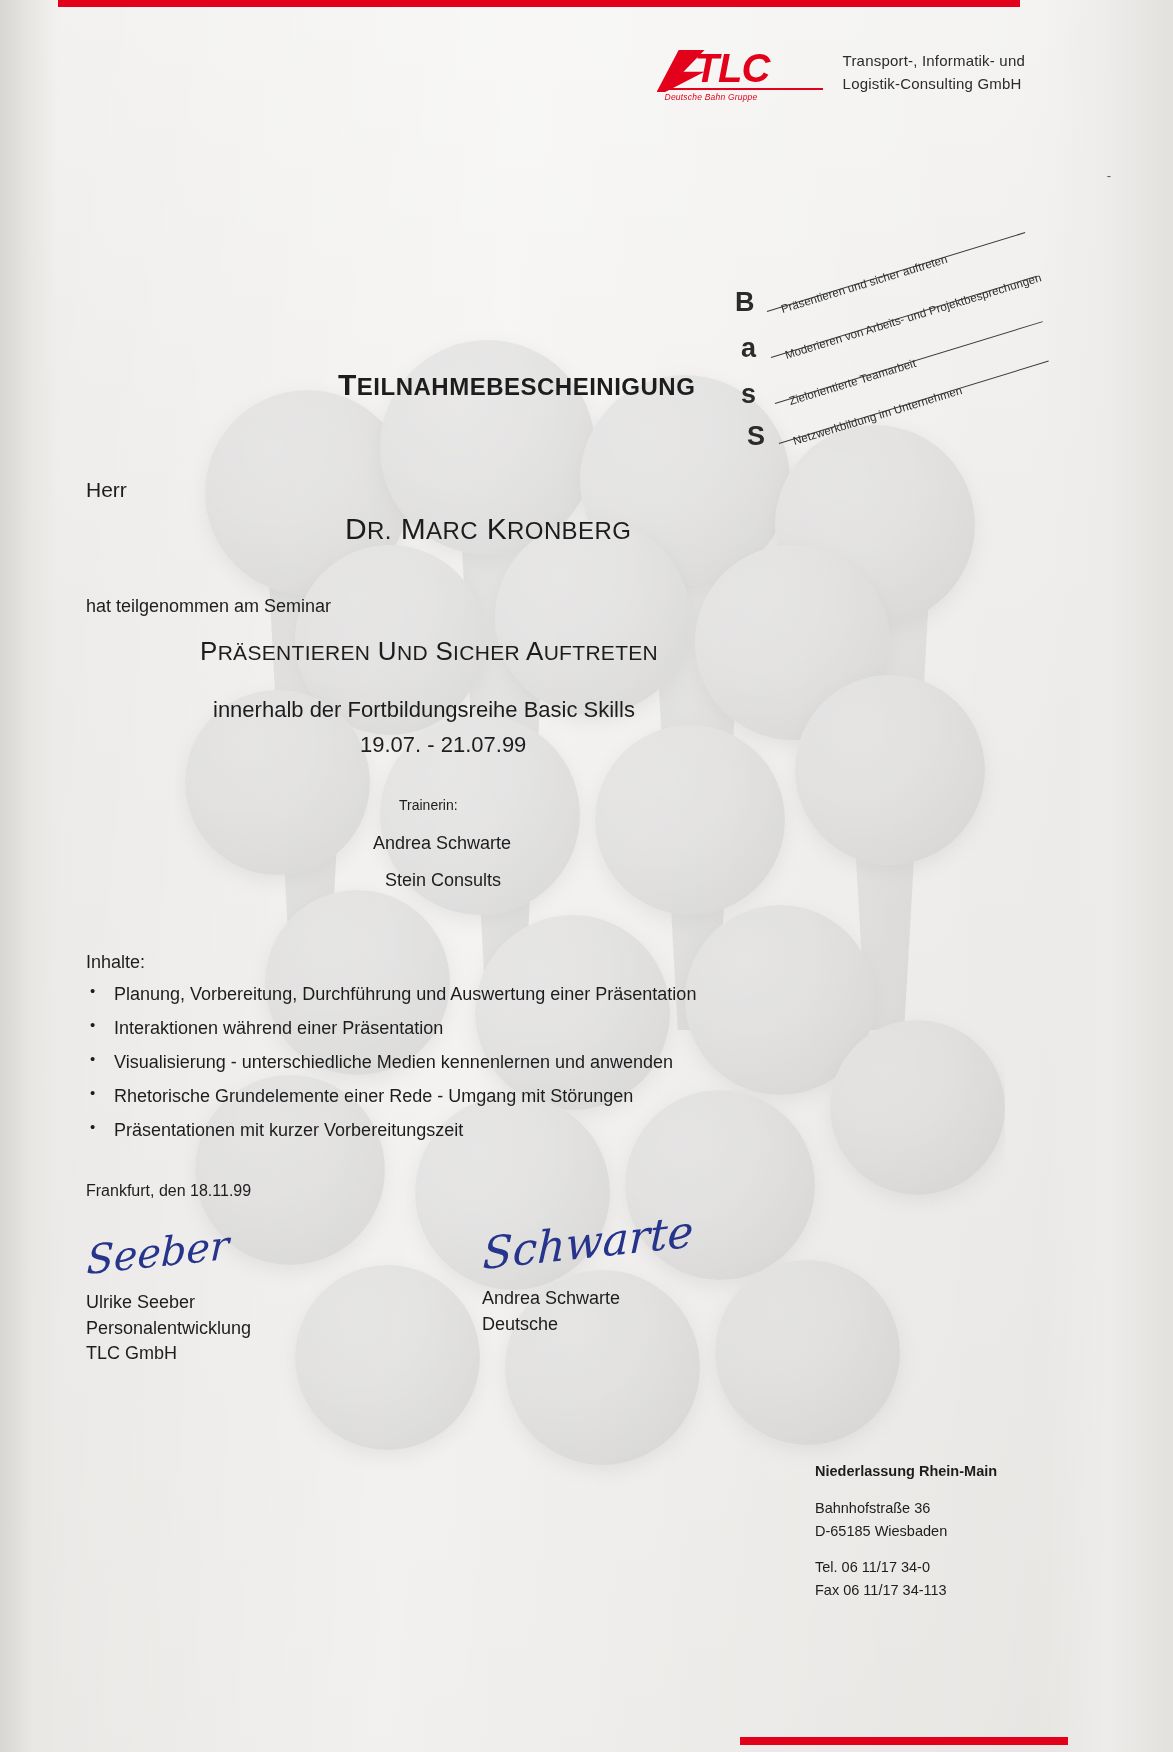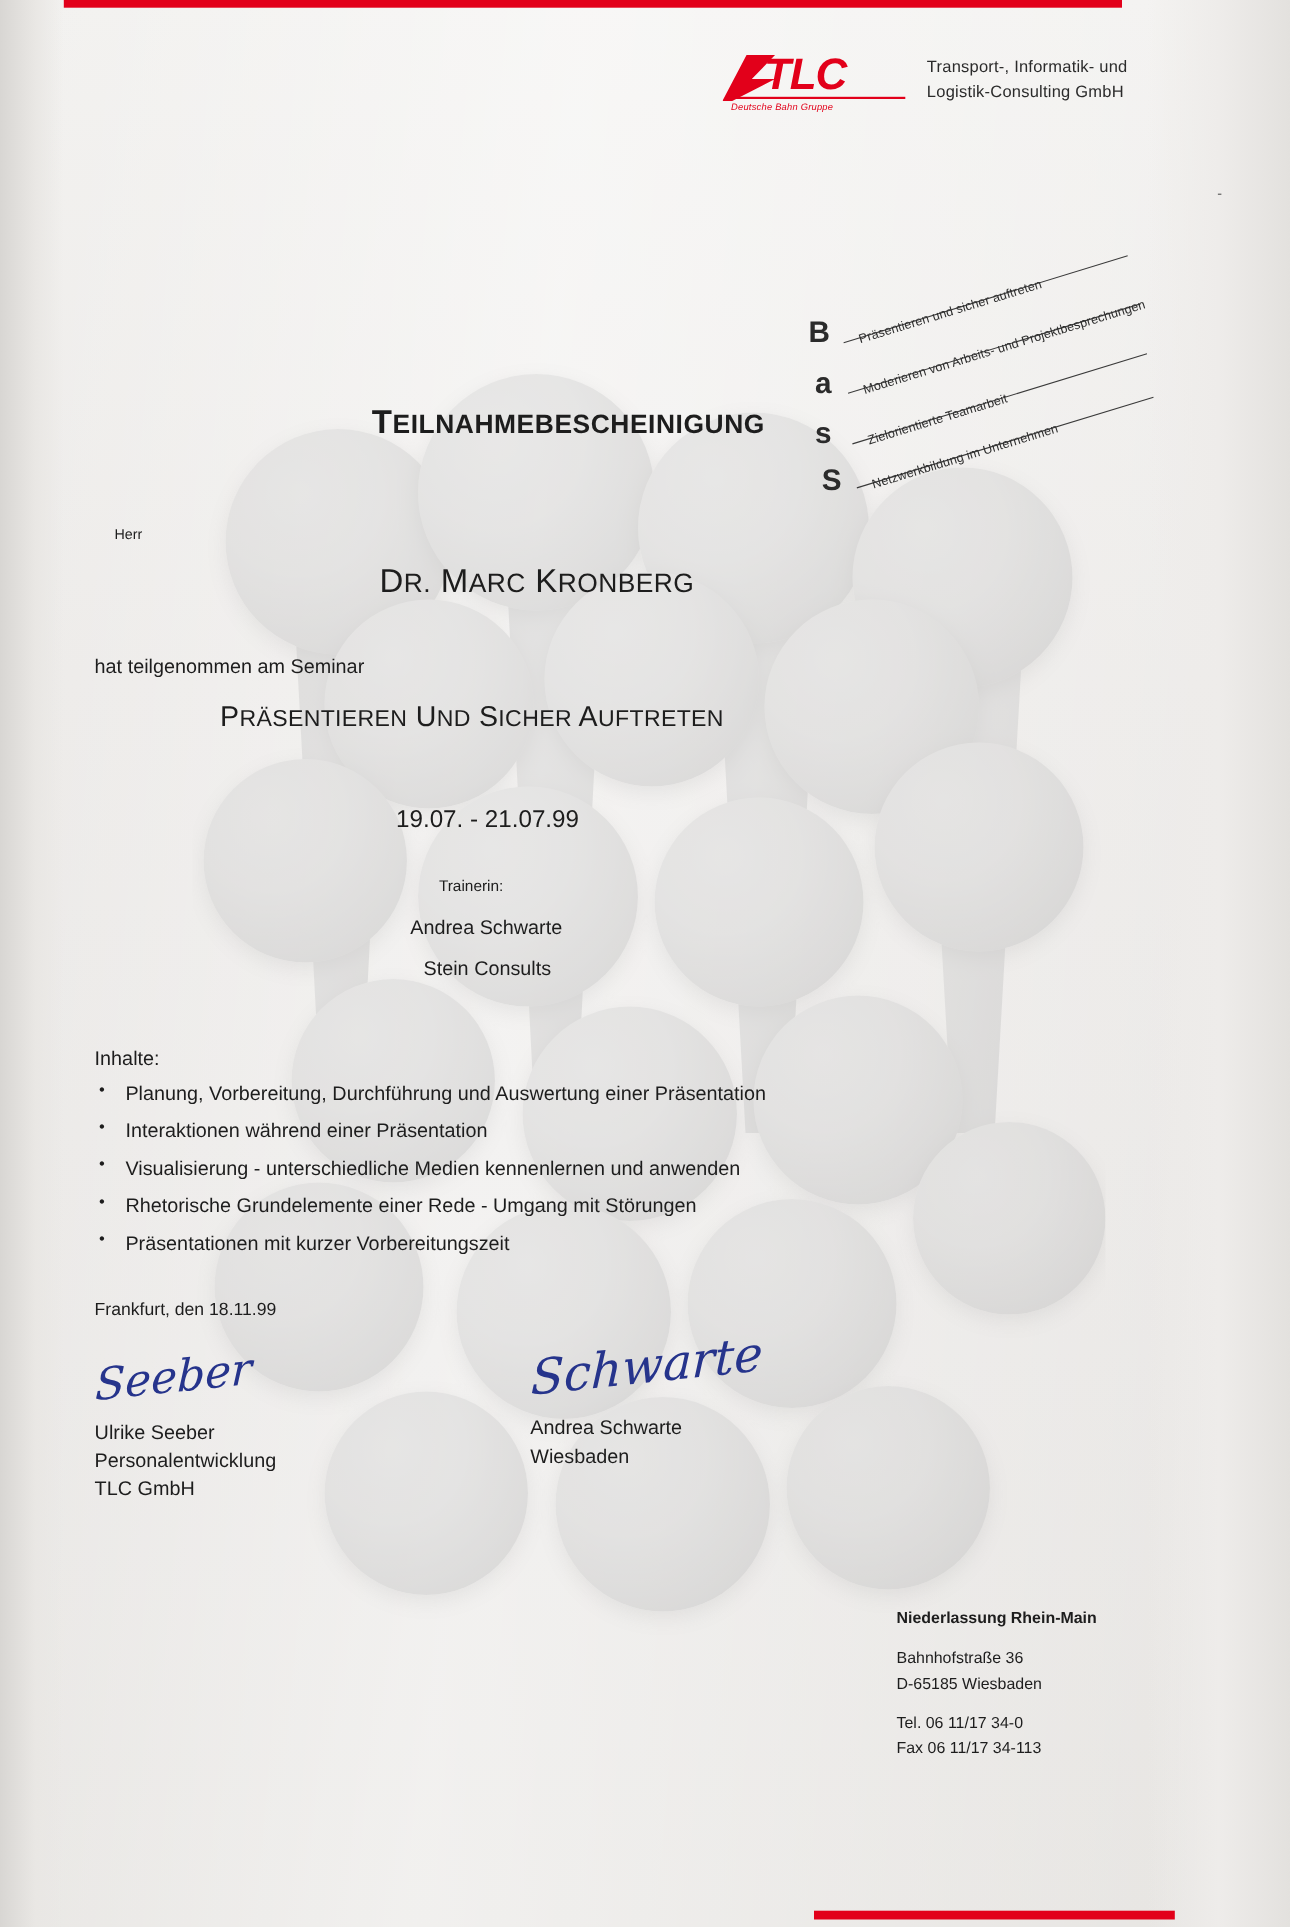--- a/index.html
+++ b/index.html
@@ -169,9 +169,9 @@
   .title .sc { font-size: 24px; }
   .salutation {
     position: absolute;
-    left: 104px;
+    left: 86px;
     top: 478px;
-    font-size: 13px;
+    font-size: 21px;
     color: #1d1d1d;
   }
   .recipient {

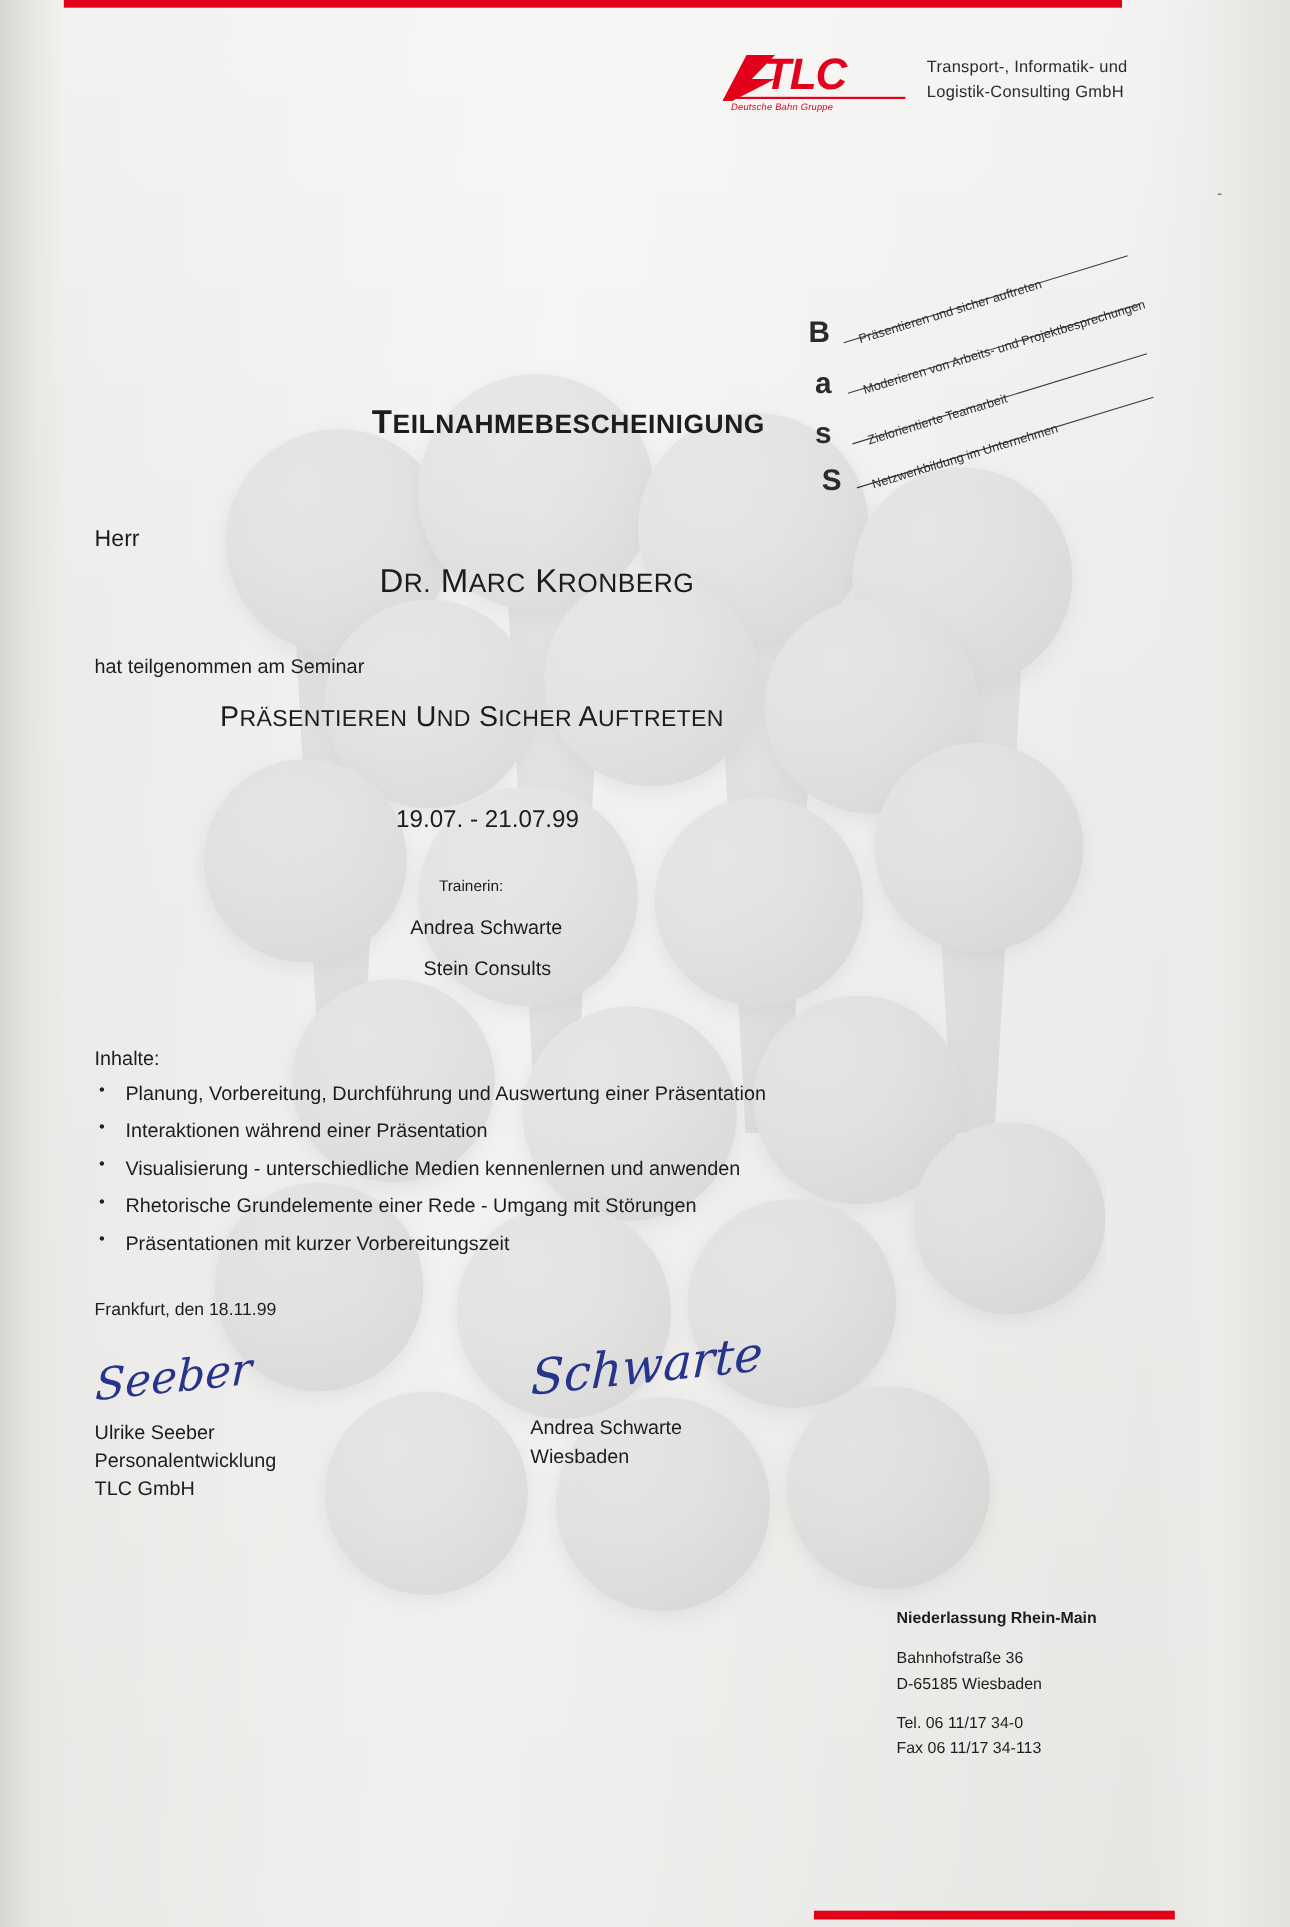--- a/index.html
+++ b/index.html
@@ -396,6 +396,7 @@
   <div class="recipient"><span>D</span><span class="sc">R.</span> <span>M</span><span class="sc">ARC</span> <span>K</span><span class="sc">RONBERG</span></div>
   <div class="line-participated">hat teilgenommen am Seminar</div>
   <div class="seminar"><span>P</span><span class="sc">RÄSENTIEREN</span> <span>U</span><span class="sc">ND</span> <span>S</span><span class="sc">ICHER</span> <span>A</span><span class="sc">UFTRETEN</span></div>
+  <div class="series">innerhalb der Fortbildungsreihe Basic Skills</div>
   <div class="dates">19.07. - 21.07.99</div>
 
   <div class="trainer-label">Trainerin:</div>

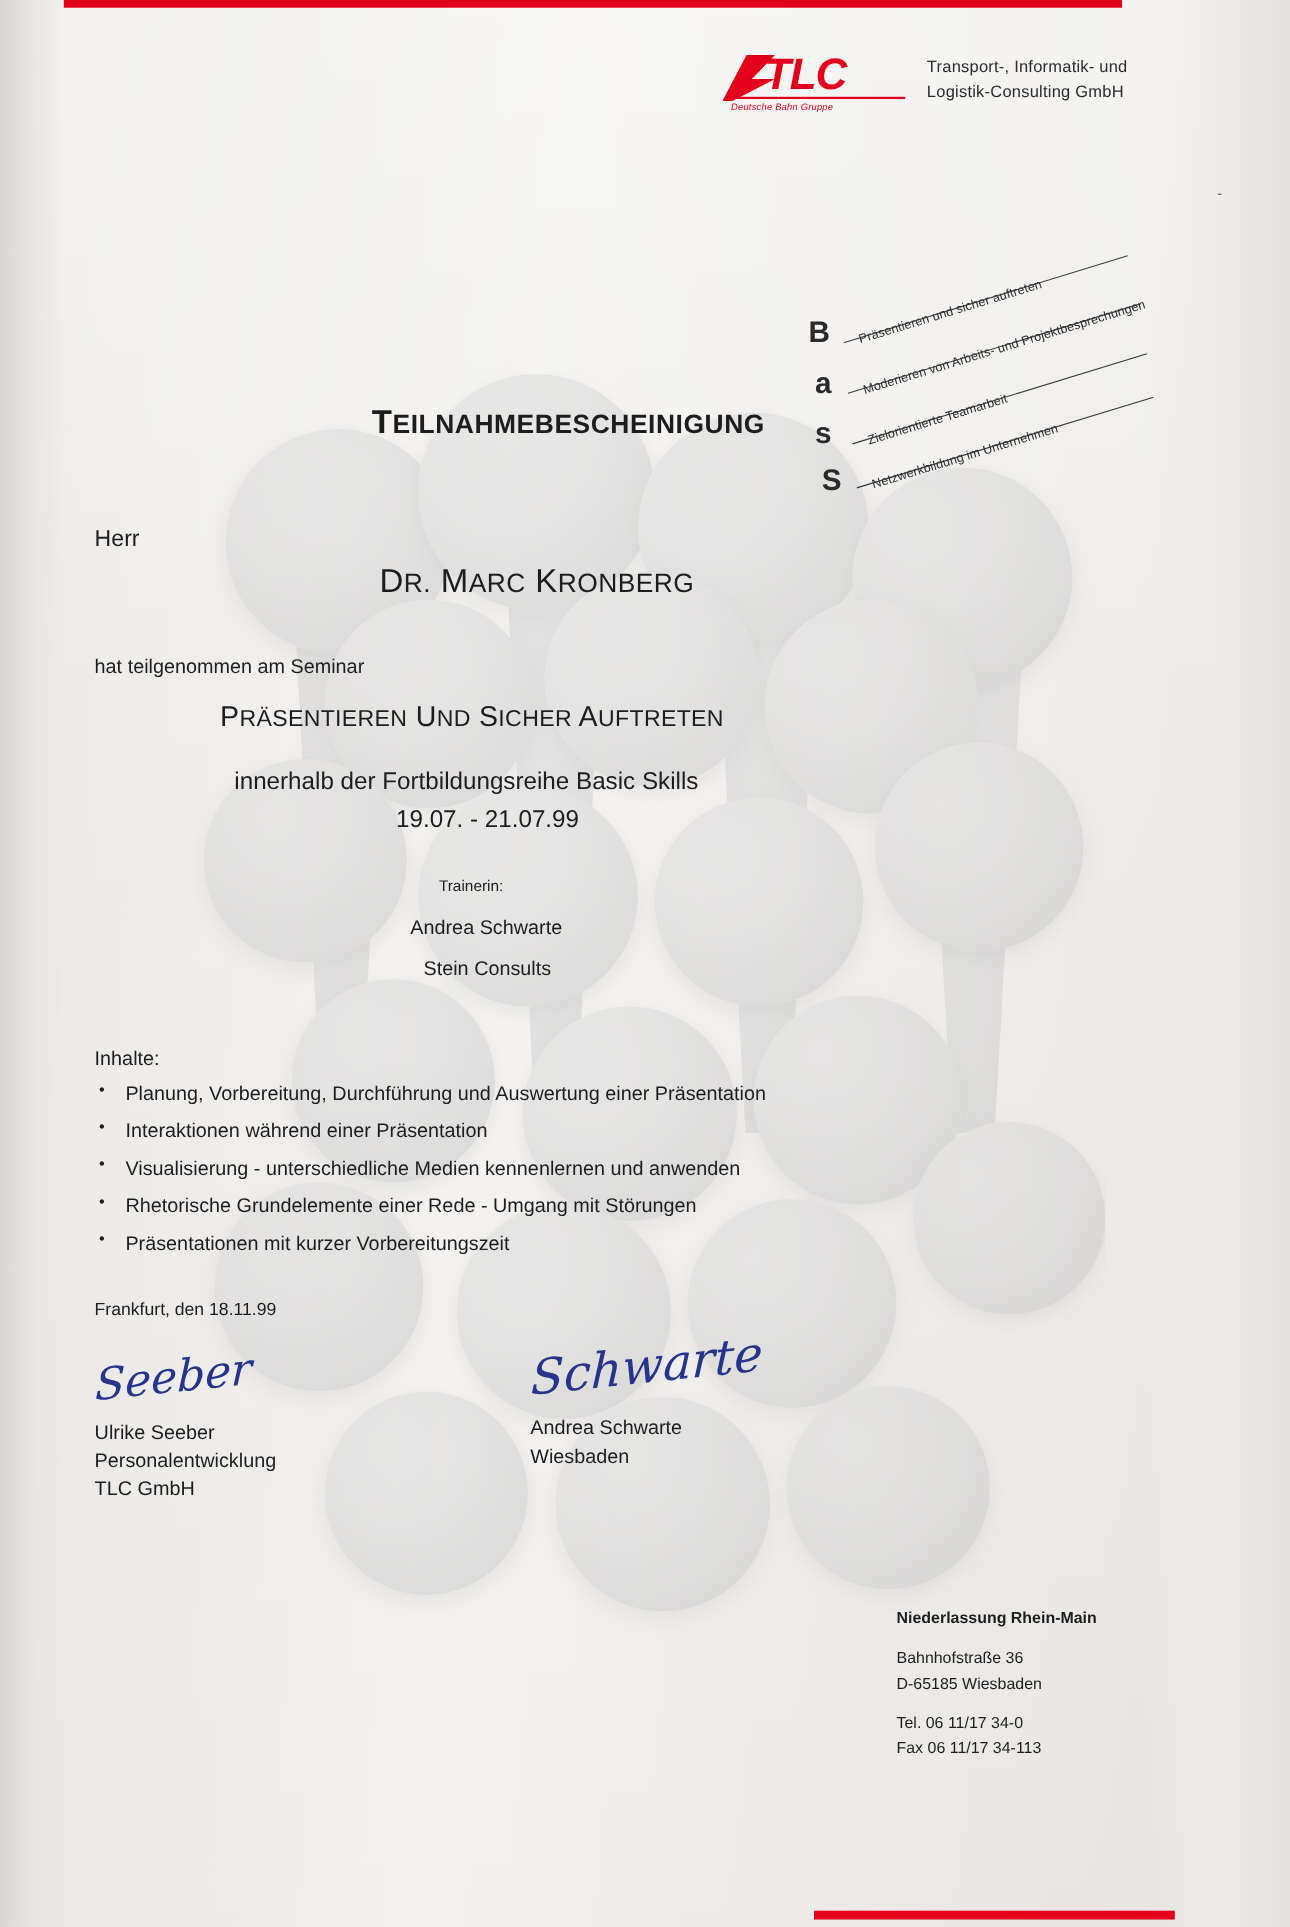--- a/index.html
+++ b/index.html
@@ -427,7 +427,7 @@
     <div class="sig-ink">Schwarte</div>
     <div class="sig-names">
       <div>Andrea Schwarte</div>
-      <div>Wiesbaden</div>
+      <div>Deutsche</div>
     </div>
   </div>
 

